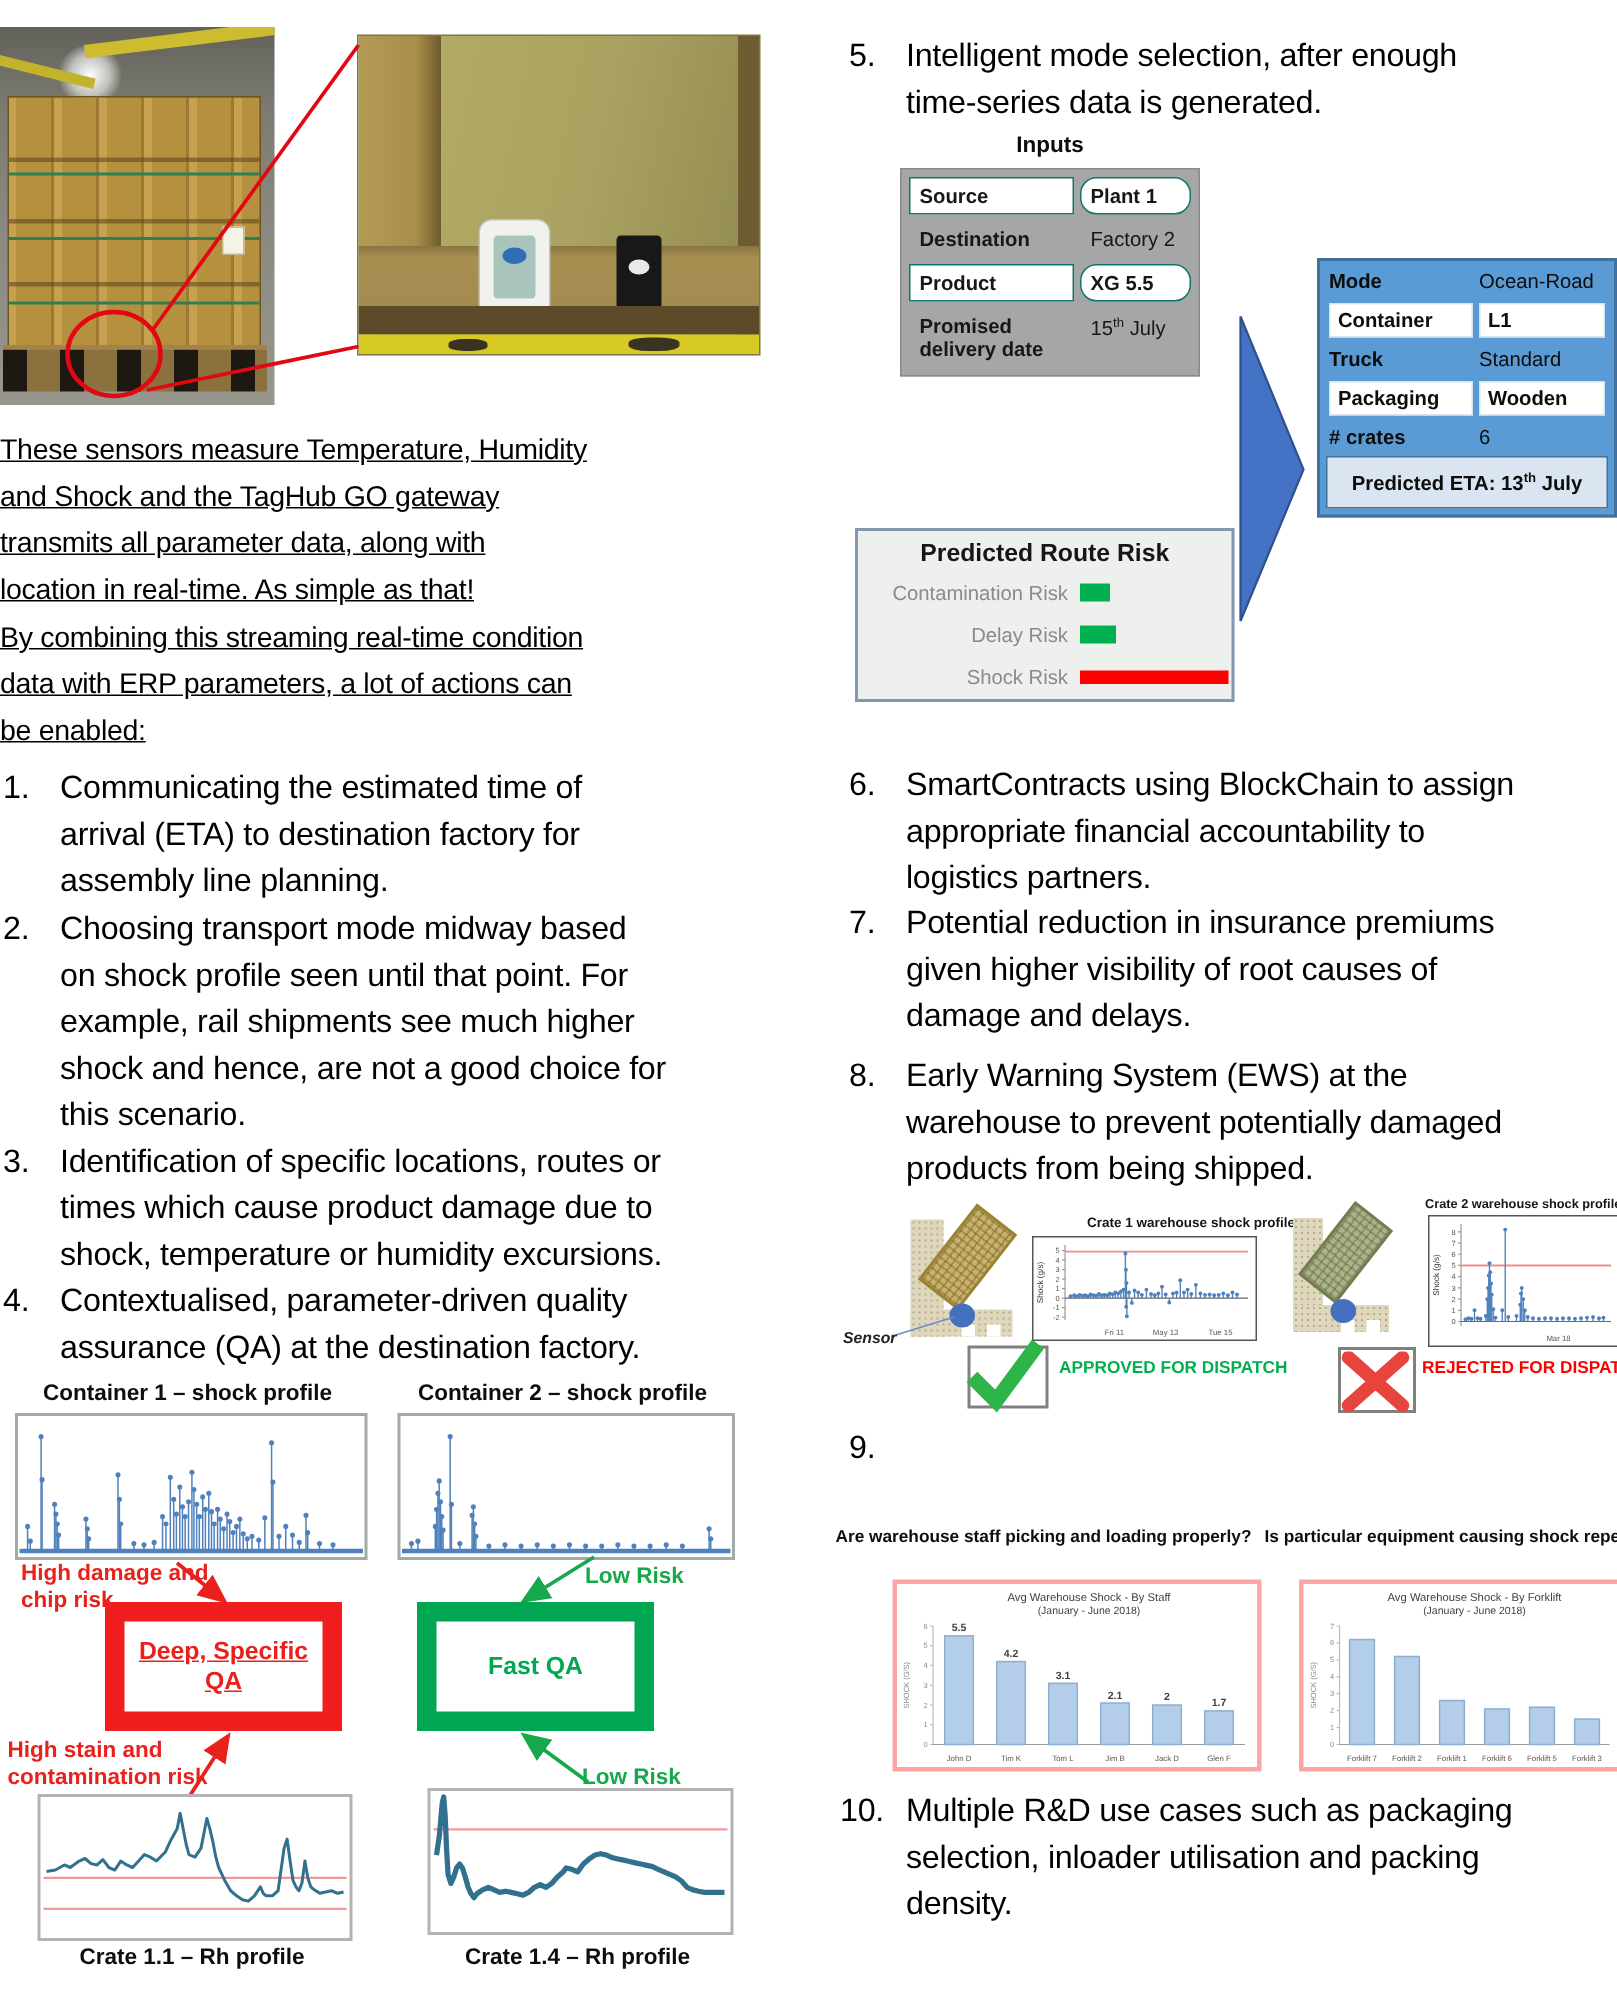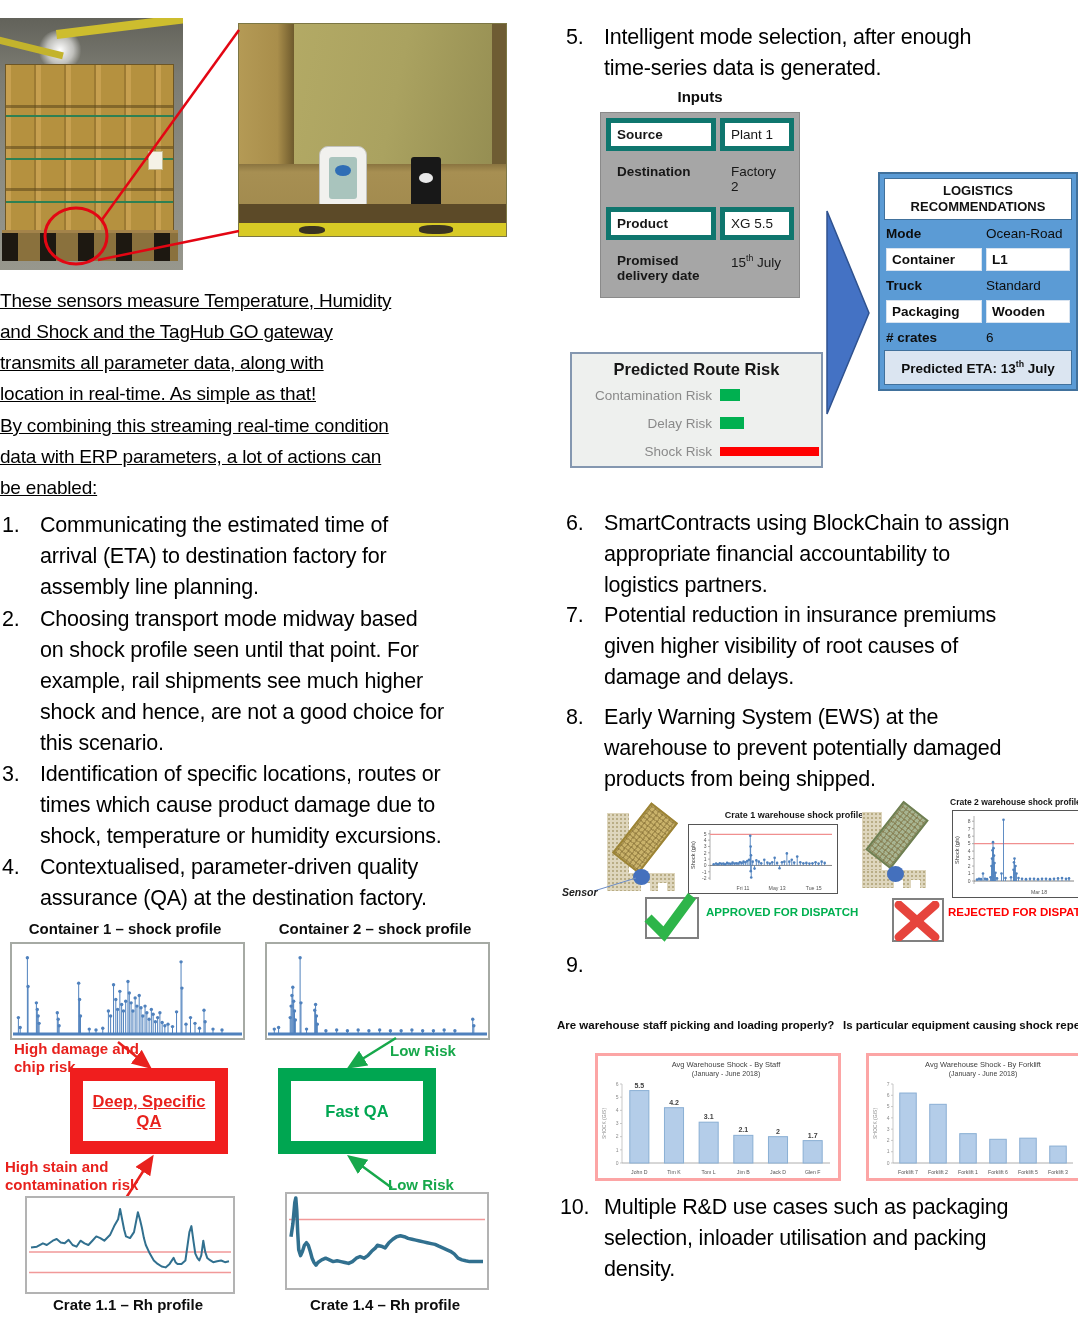--- a/index.html
+++ b/index.html
@@ -59,7 +59,7 @@
   .inputs{position:absolute;left:600px;top:112px;width:200px;background:#a6a6a6;border:1px solid #8a8a8a;padding:5px;box-sizing:border-box;}
   .in-row{display:flex;gap:4px;margin-bottom:4px;font-size:13.5px;color:#171717;}
   .in-row:last-child{margin-bottom:0;}
-  .in-cell{background:#fff;border:5px solid #0f766e;padding:4px 6px;box-sizing:border-box;}
+  .in-cell{background:#fff;border:1px solid #0f766e;padding:4px 6px;box-sizing:border-box;}
   .in-l{flex:1;font-weight:700;white-space:pre-line;}
   .in-v{width:74px;flex:none;}
   .in-plain .in-cell{background:transparent;border-color:transparent;}

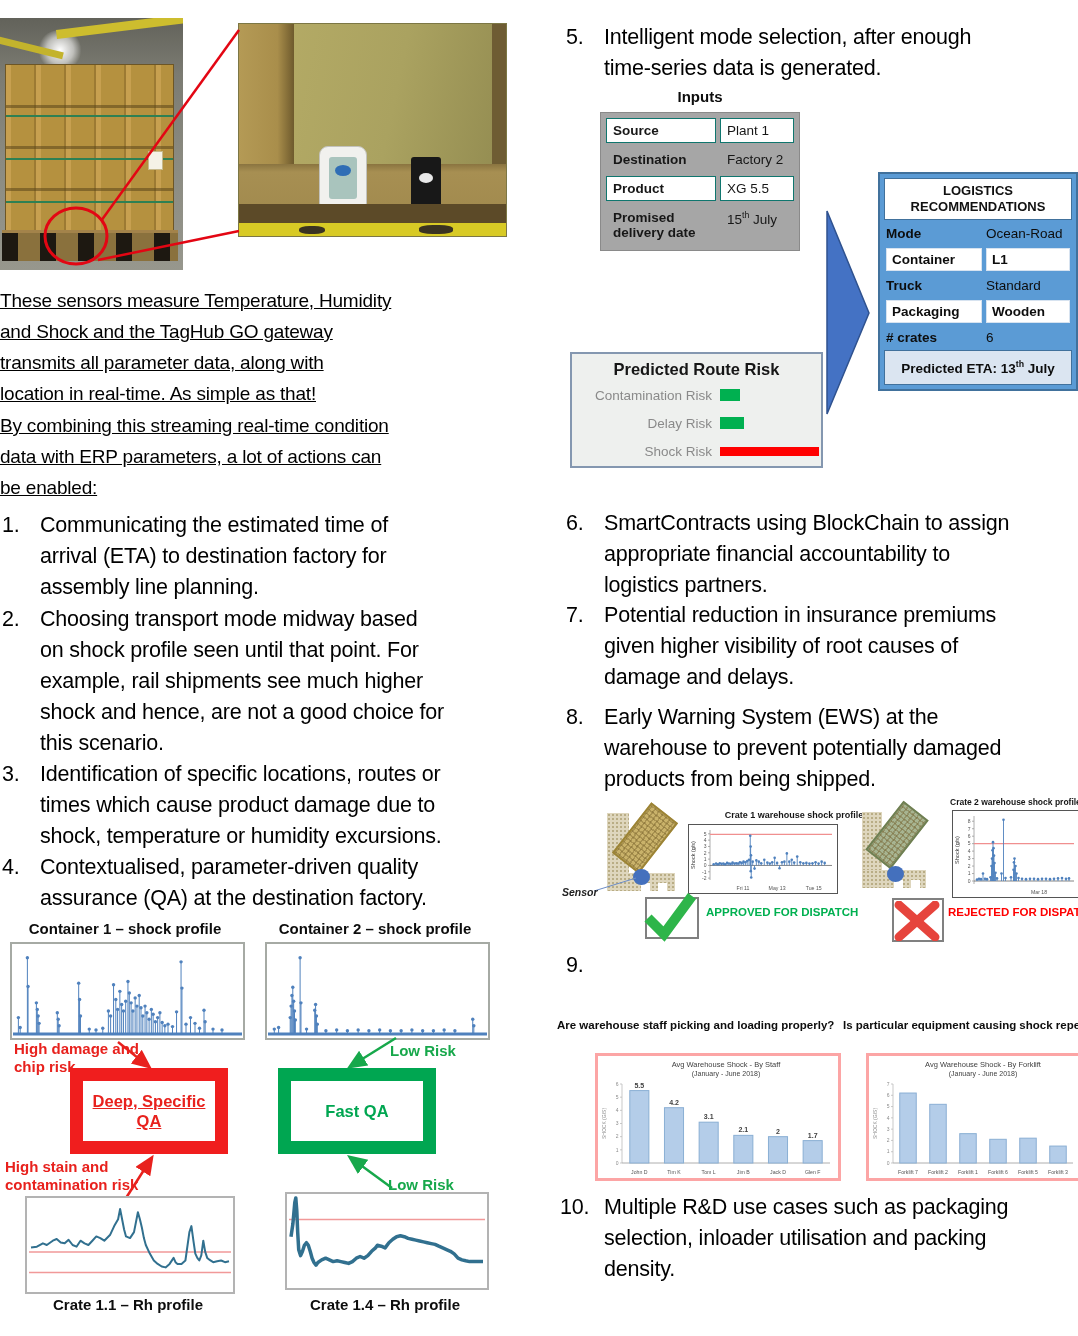--- a/index.html
+++ b/index.html
@@ -63,7 +63,7 @@
   .in-l{flex:1;font-weight:700;white-space:pre-line;}
   .in-v{width:74px;flex:none;}
   .in-plain .in-cell{background:transparent;border-color:transparent;}
-  .bold{font-weight:400;}
+  .bold{font-weight:700;border-radius:11px;}
   
   .log{position:absolute;left:878px;top:172px;width:200px;background:#5b9bd5;border:2px solid #41719c;padding:4px;box-sizing:border-box;}
   .log-head{background:#fff;border:1px solid #41719c;text-align:center;font-weight:700;font-size:13px;line-height:16px;

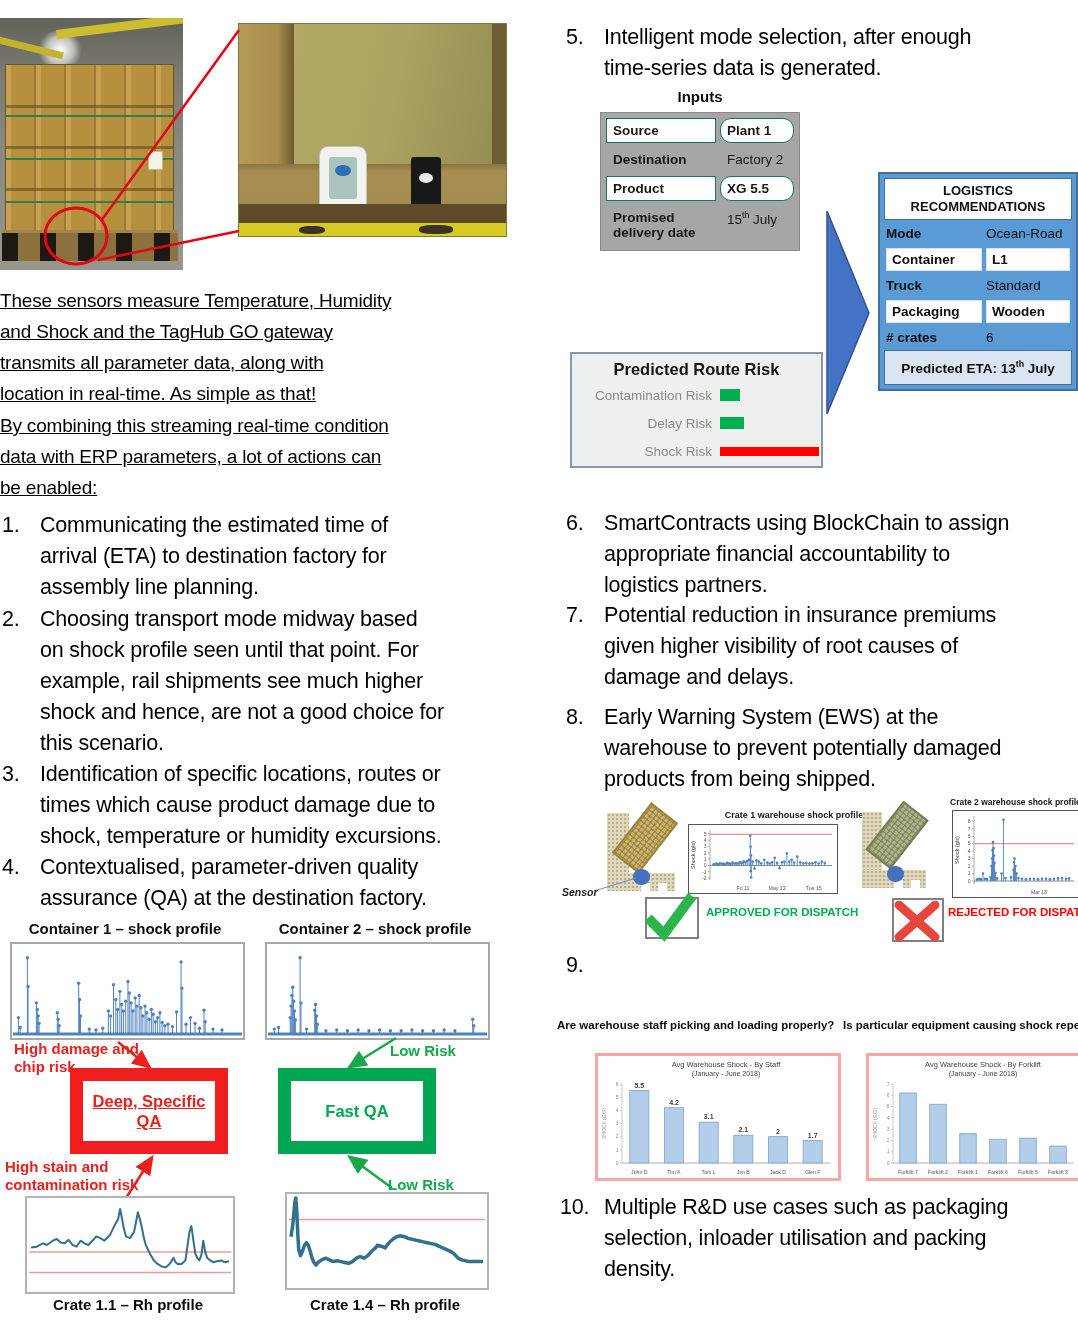--- a/index.html
+++ b/index.html
@@ -435,8 +435,6 @@
   </svg>
 
   <div class="log">
-    <div class="log-head">LOGISTICS
-RECOMMENDATIONS</div>
     <div class="log-row">
       <span class="ll">Mode</span>
       <span class="lv">Ocean-Road</span>

